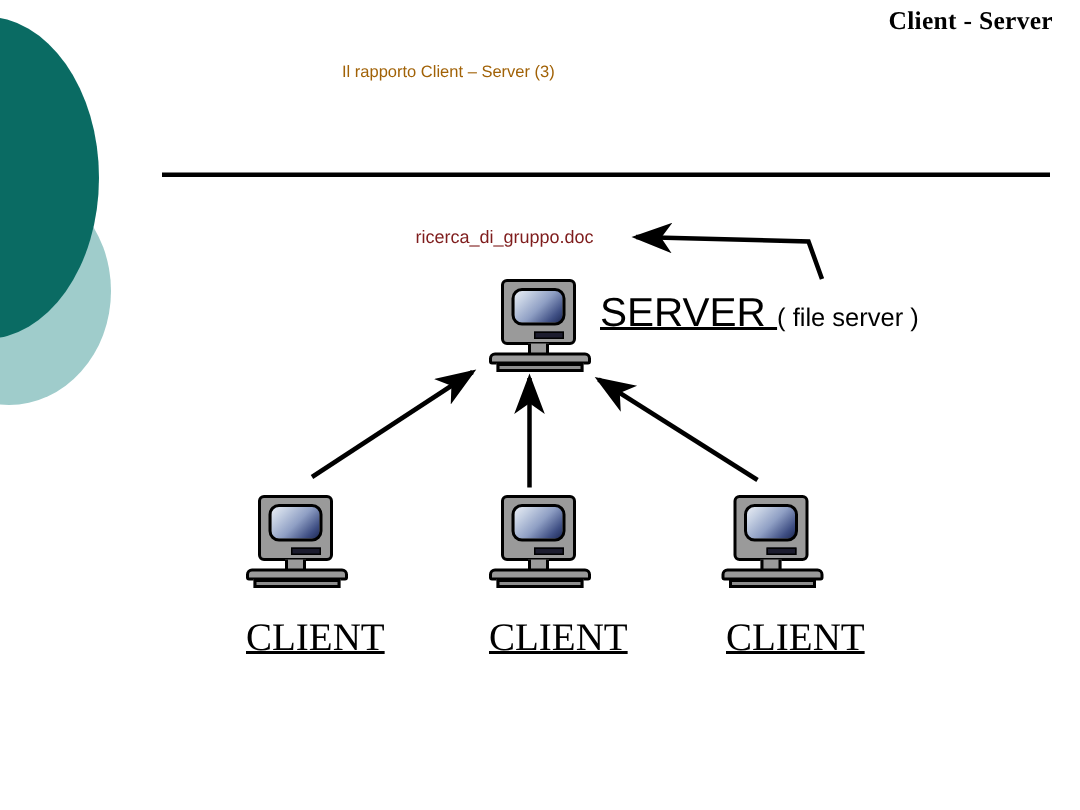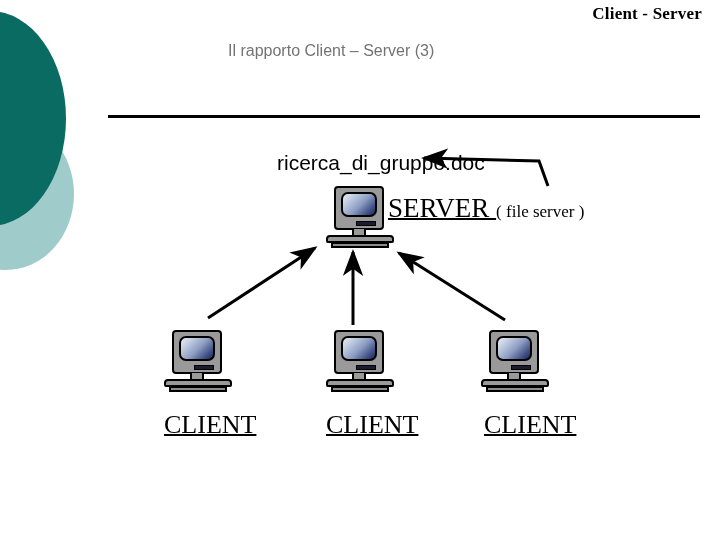--- a/index.html
+++ b/index.html
@@ -56,8 +56,8 @@
     left: 228px;
     top: 42px;
     font-family: "Liberation Sans", sans-serif;
-    font-size: 16px;
-    color: #737373;
+    font-size: 11px;
+    color: #a16207;
     white-space: nowrap;
   }
   .divider {

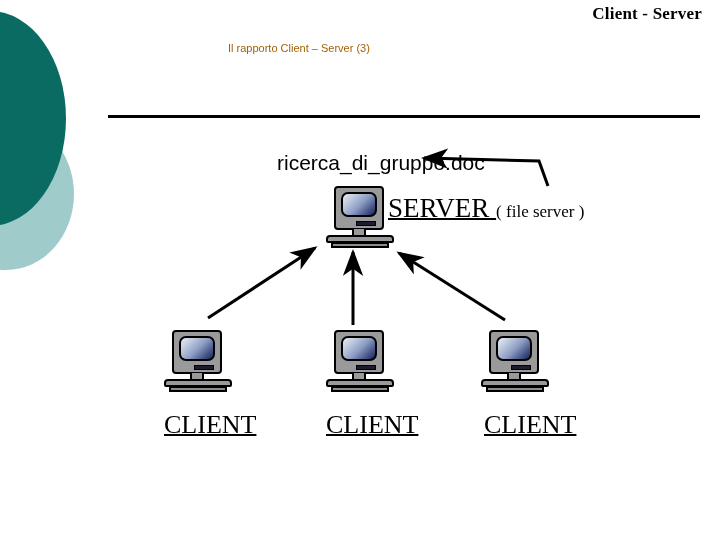--- a/index.html
+++ b/index.html
@@ -146,8 +146,8 @@
     left: 277px;
     top: 151px;
     font-family: "Liberation Sans", sans-serif;
-    font-size: 21px;
-    color: #000000;
+    font-size: 12px;
+    color: #7f1d1d;
     white-space: nowrap;
   }
   .label-server {

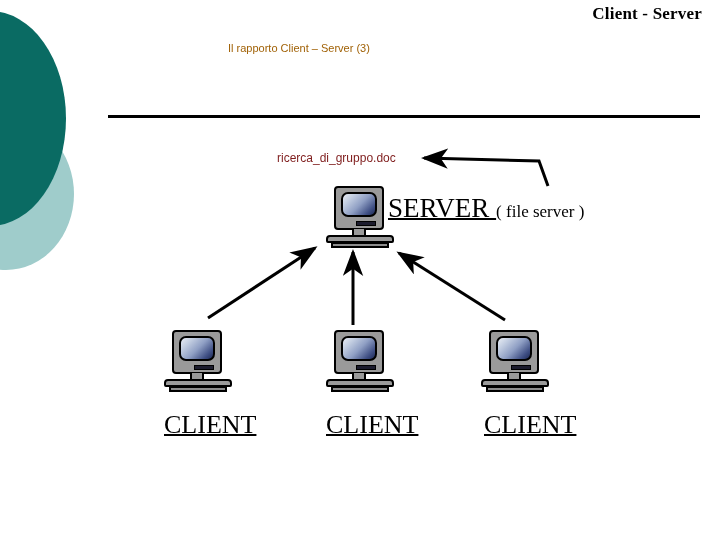--- a/index.html
+++ b/index.html
@@ -152,9 +152,9 @@
   }
   .label-server {
     position: absolute;
-    left: 388px;
+    left: 400px;
     top: 193px;
-    font-family: Liberation Serif, serif;
+    font-family: Liberation Sans, sans-serif;
     font-size: 27px;
     color: #000000;
     white-space: nowrap;

